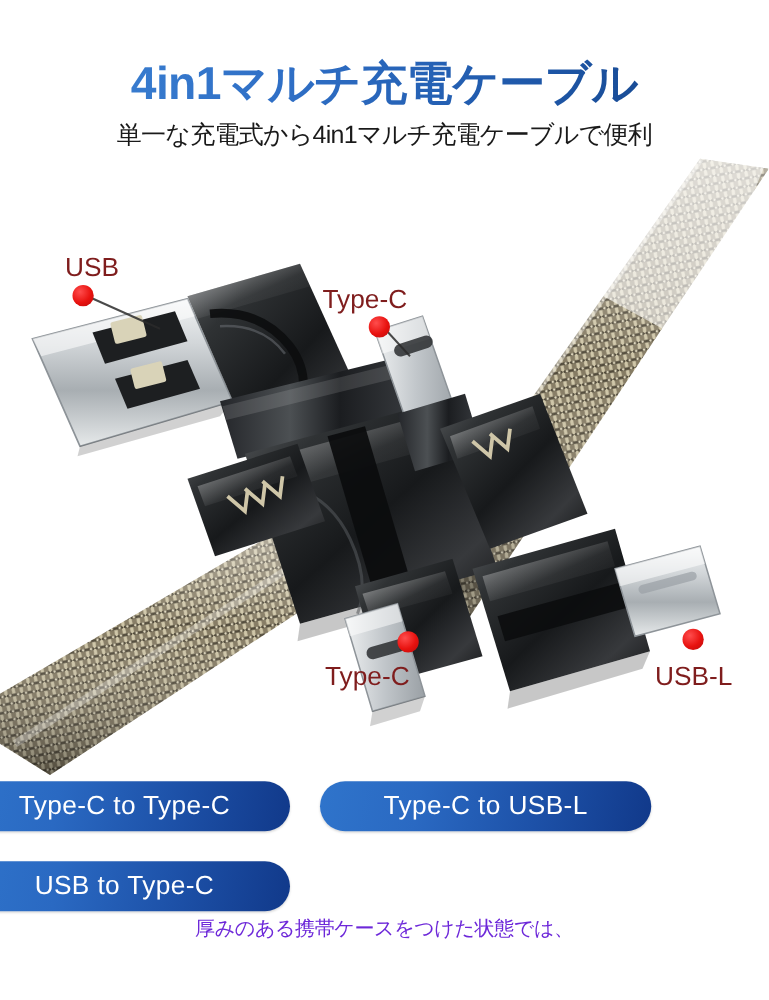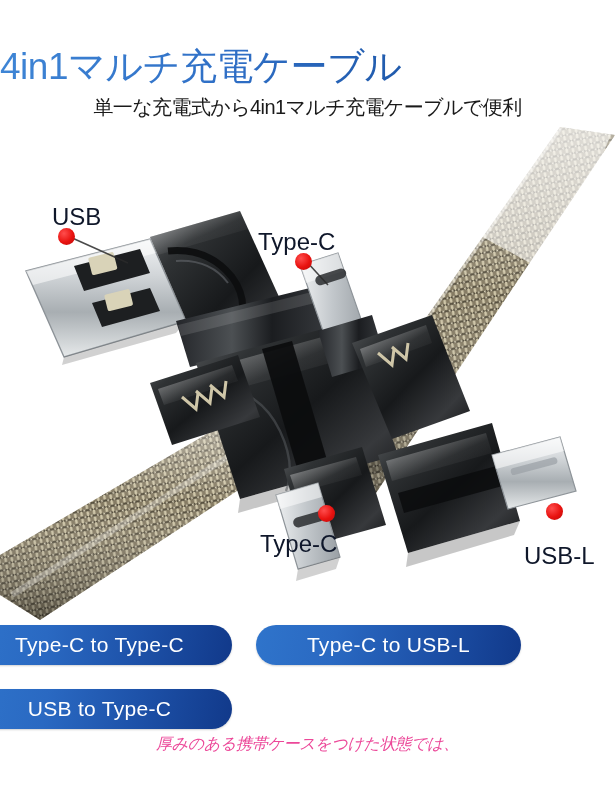--- a/index.html
+++ b/index.html
@@ -14,9 +14,9 @@
   
   .header { position:absolute; left:0; top:0; width:615px; }
   .title {
-    text-align:left;
+    text-align:center;
     font-size:37px;
-    font-weight:normal;
+    font-weight:bold;
     letter-spacing:-0.5px;
     line-height:1;
     padding-top:48px;

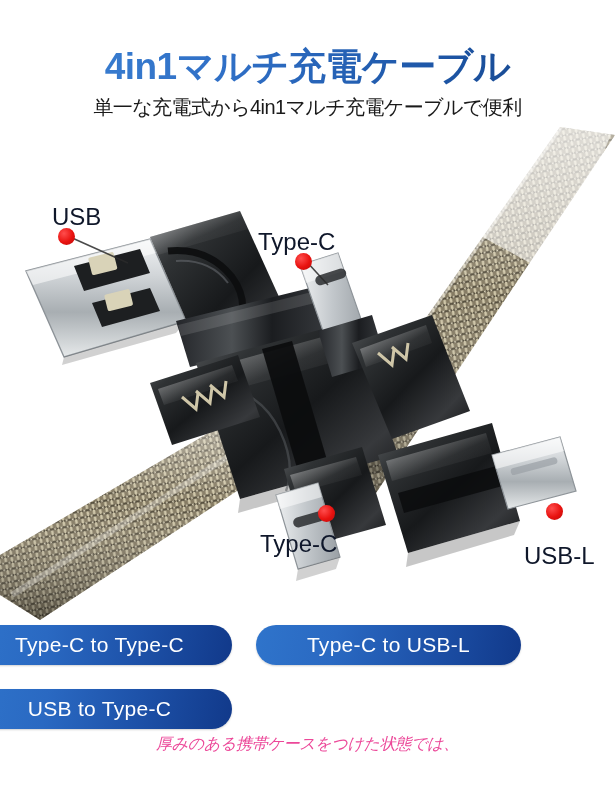--- a/index.html
+++ b/index.html
@@ -43,8 +43,8 @@
   
   .callout {
     position:absolute;
-    font-size:24px;
-    color:#0f172a;
+    font-size:21px;
+    color:#7f1d1d;
     letter-spacing:0px;
     white-space:nowrap;
   }

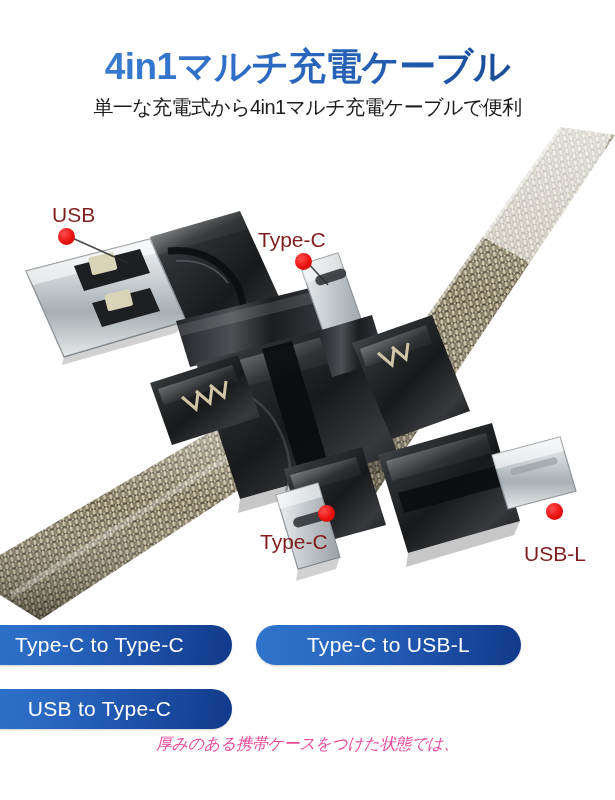--- a/index.html
+++ b/index.html
@@ -51,7 +51,7 @@
   .c-usb     { left:52px;  top:203px; }
   .c-typec-t { left:258px; top:228px; }
   .c-typec-b { left:260px; top:530px; }
-  .c-usbl    { left:524px; top:530px;margin-top:12px; }
+  .c-usbl    { left:524px; top:530px; }
 
   .dot {
     position:absolute;

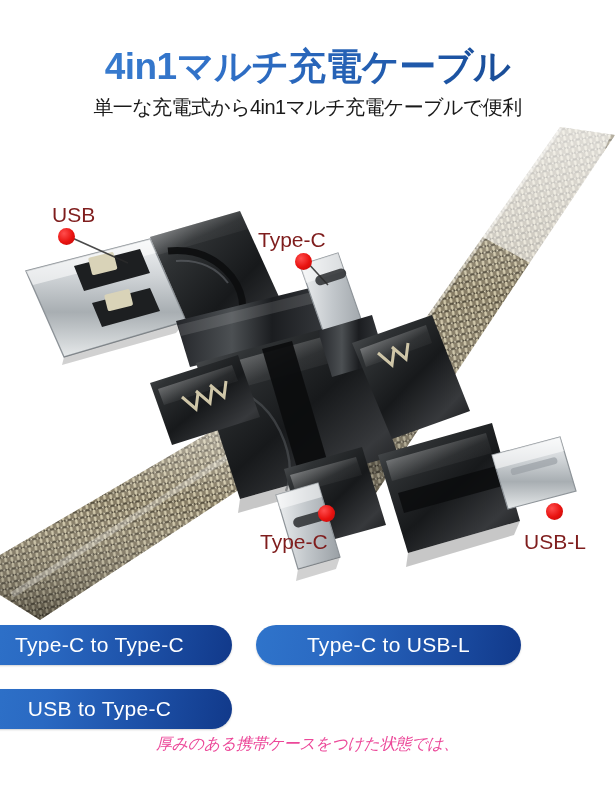--- a/index.html
+++ b/index.html
@@ -93,11 +93,10 @@
   .note {
     position:absolute; left:0; top:732px; width:615px;
     text-align:center;
-    color:#ec4899;
+    color:#6d28d9;
     font-size:16px;
     line-height:1.45;
     letter-spacing:-0.3px;
-    font-style:italic;
   }
   .note div { white-space:nowrap; }
 </style>

